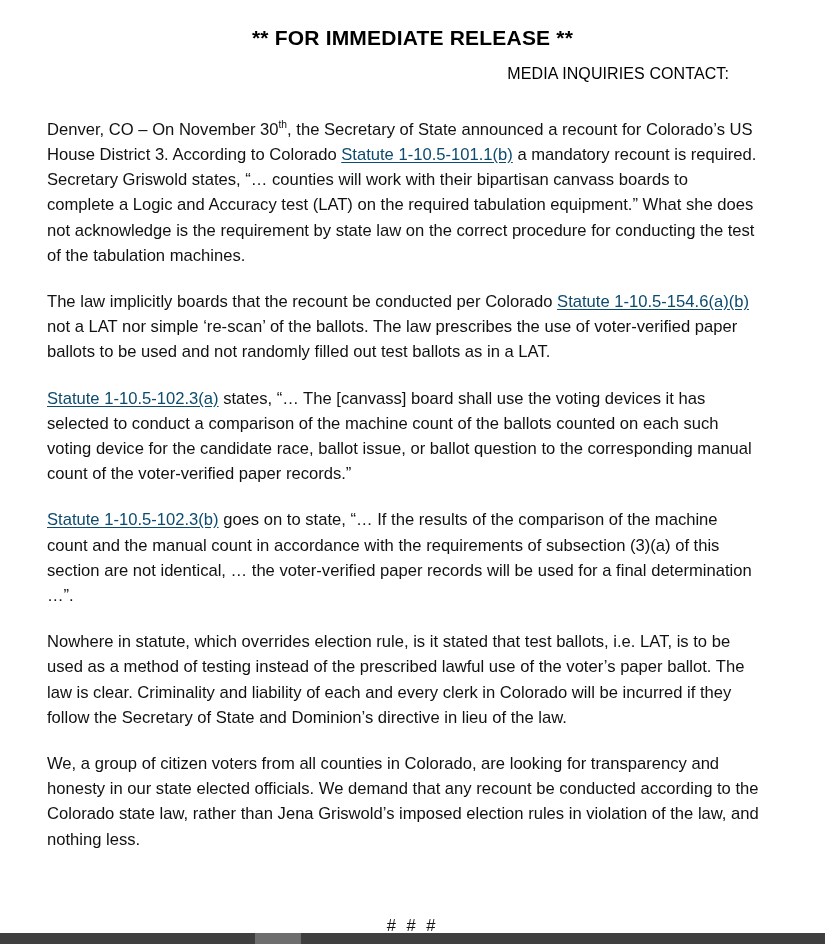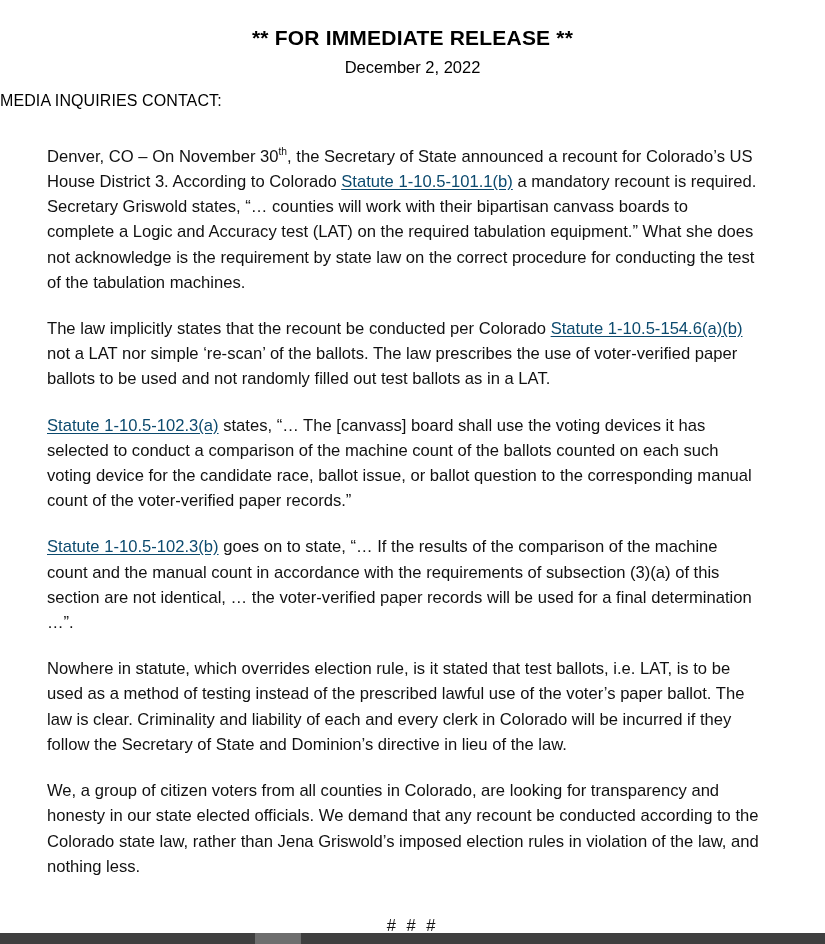--- a/index.html
+++ b/index.html
@@ -138,7 +138,6 @@
 
   <div class="release-header">** FOR IMMEDIATE RELEASE **</div>
 
-  <div class="release-date">December 2, 2022</div>
 
   <div class="contact-block">
     <div class="contact-label">MEDIA INQUIRIES CONTACT:</div>

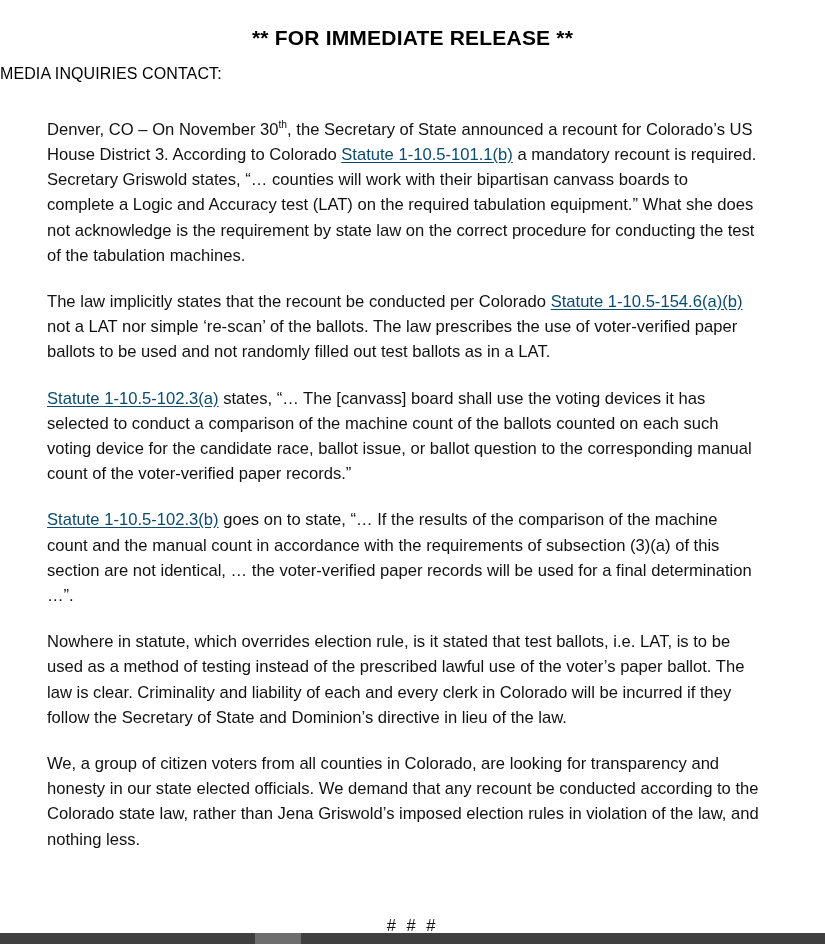--- a/index.html
+++ b/index.html
@@ -43,8 +43,8 @@
   }
 
   .contact-block {
-    text-align: left;
-    padding-right: 72px;
+    text-align: right;
+    padding-right: 96px;
     padding-top: 14px;
     line-height: 1.35;
   }

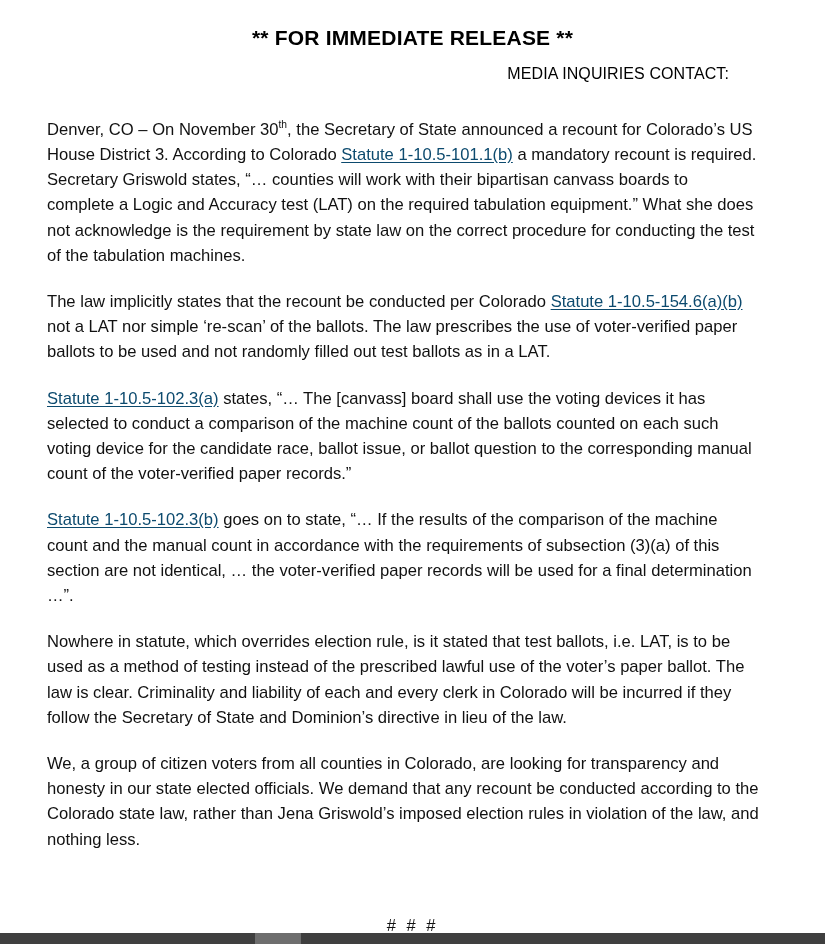--- a/index.html
+++ b/index.html
@@ -148,7 +148,7 @@
 
     <p class="para"><span>Denver, CO – On November 30</span><sup>th</sup><span>, the Secretary of State announced a recount for Colorado’s US House District 3.  According to Colorado </span><a href="#" class="lnk">Statute 1-10.5-101.1(b)</a><span> a mandatory recount is required.  Secretary Griswold states, “… counties will work with their bipartisan canvass boards to complete a Logic and Accuracy test (LAT) on the required tabulation equipment.” What she does not acknowledge is the requirement by state law on the correct procedure for conducting the test of the tabulation machines.</span></p>
 
-    <p class="para"><span>The law implicitly states that the recount be conducted per Colorado </span><a href="#" class="lnk">Statute 1-10.5-154.6(a)(b)</a><span> not a LAT nor simple ‘re-scan’ of the ballots. The law prescribes the use of voter-verified paper ballots to be used and not randomly filled out test ballots as in a LAT.</span></p>
+    <p class="para"><span>The law implicitly boards that the recount be conducted per Colorado </span><a href="#" class="lnk">Statute 1-10.5-154.6(a)(b)</a><span> not a LAT nor simple ‘re-scan’ of the ballots. The law prescribes the use of voter-verified paper ballots to be used and not randomly filled out test ballots as in a LAT.</span></p>
 
     <p class="para"><a href="#" class="lnk">Statute 1-10.5-102.3(a)</a><span> states, “… The [canvass] board shall use the voting devices it has selected to conduct a </span><span class="it">comparison of the machine count</span><span> of the ballots counted on each such voting device </span><span class="it">for the candidate race</span><span>, ballot issue, or ballot question </span><span class="it">to the corresponding manual count of the voter-verified paper records.”</span></p>
 

